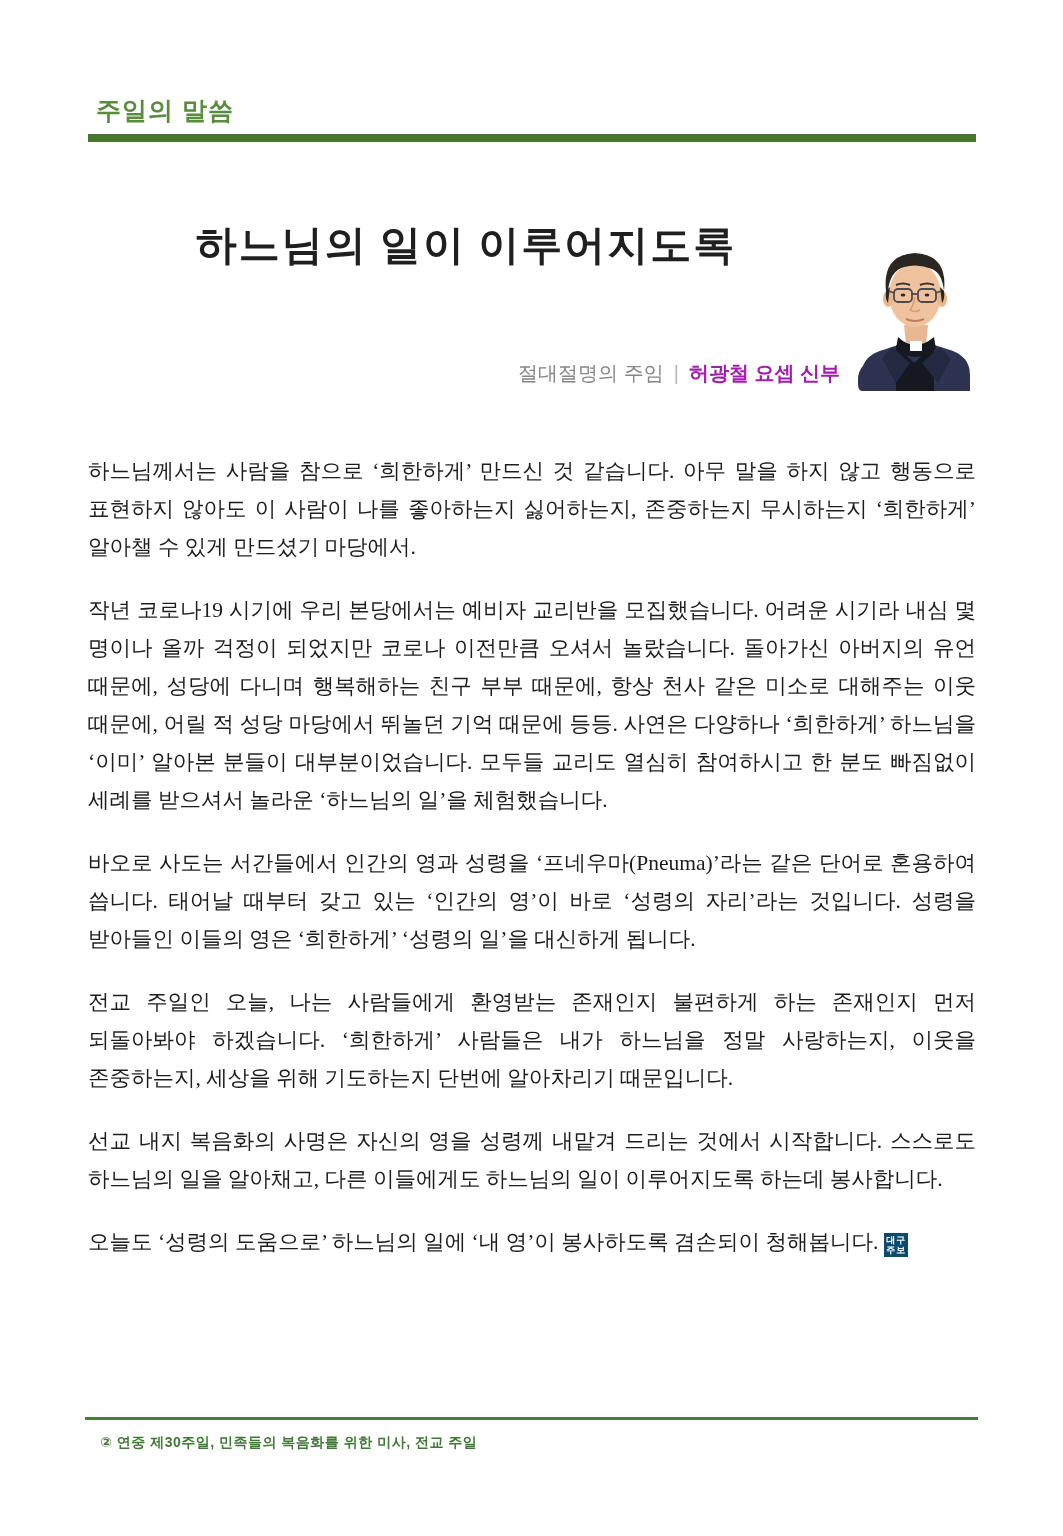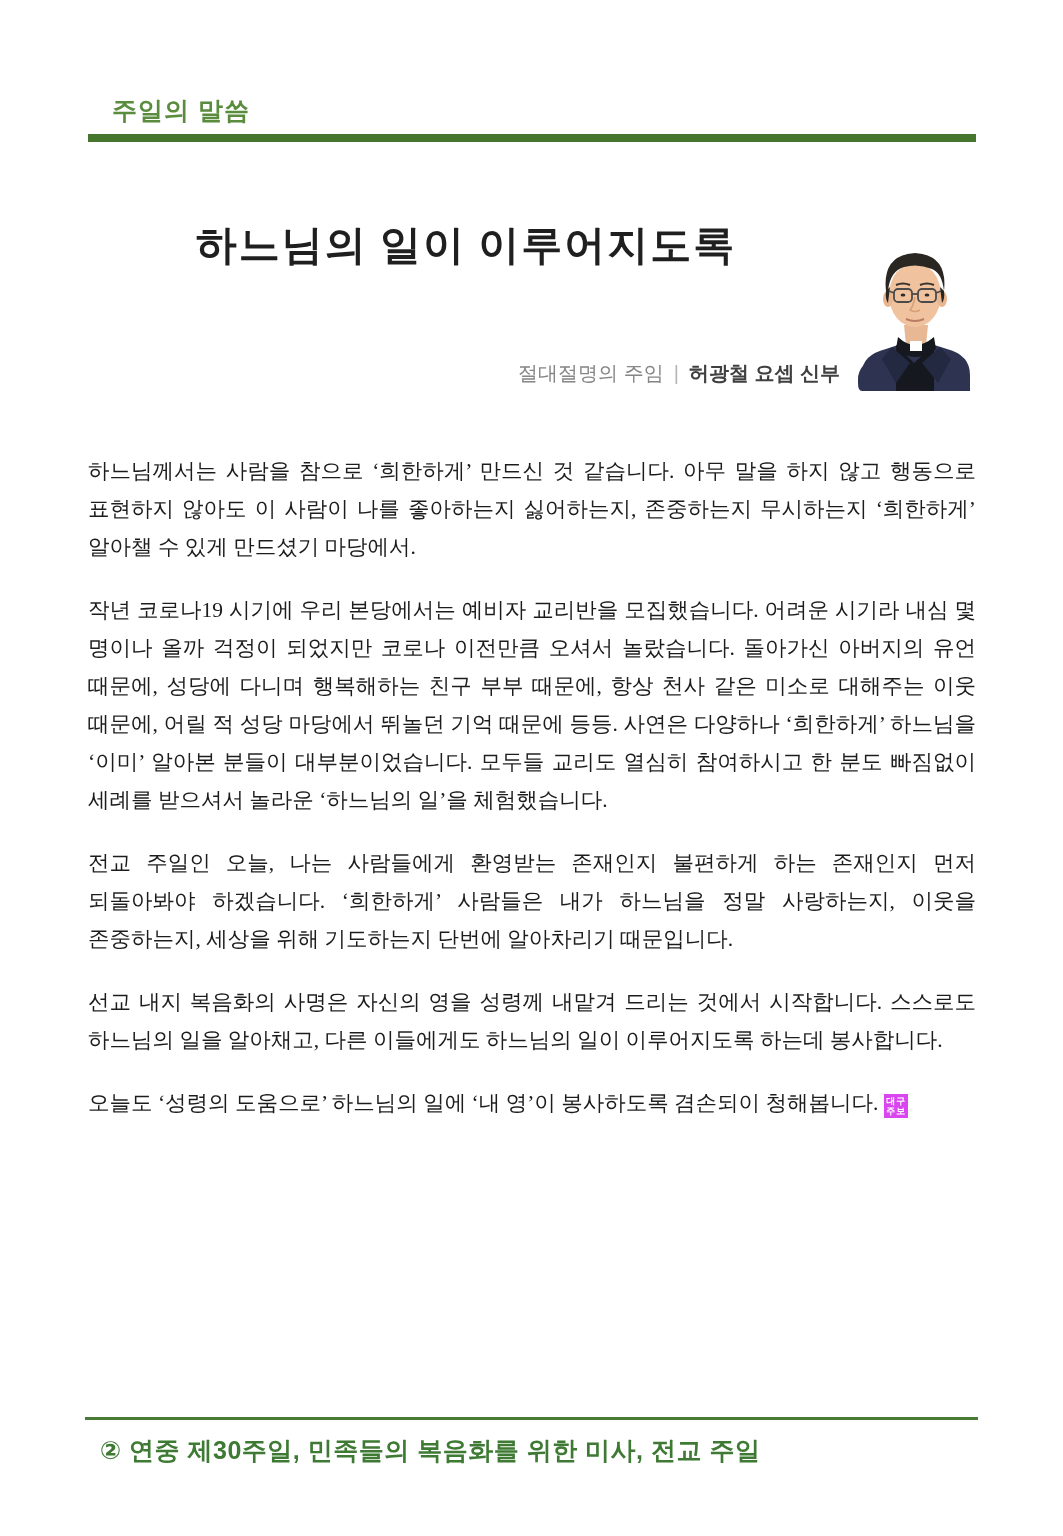--- a/index.html
+++ b/index.html
@@ -14,7 +14,7 @@
   }
   
   .section-label {
-    position:absolute; left:112px; top:94px;
+    position:absolute; left:96px; top:94px;
     font-family:"Liberation Sans","DejaVu Sans",sans-serif;
     font-weight:bold; font-size:25px; letter-spacing:1px;
     color:#5a8c3e;

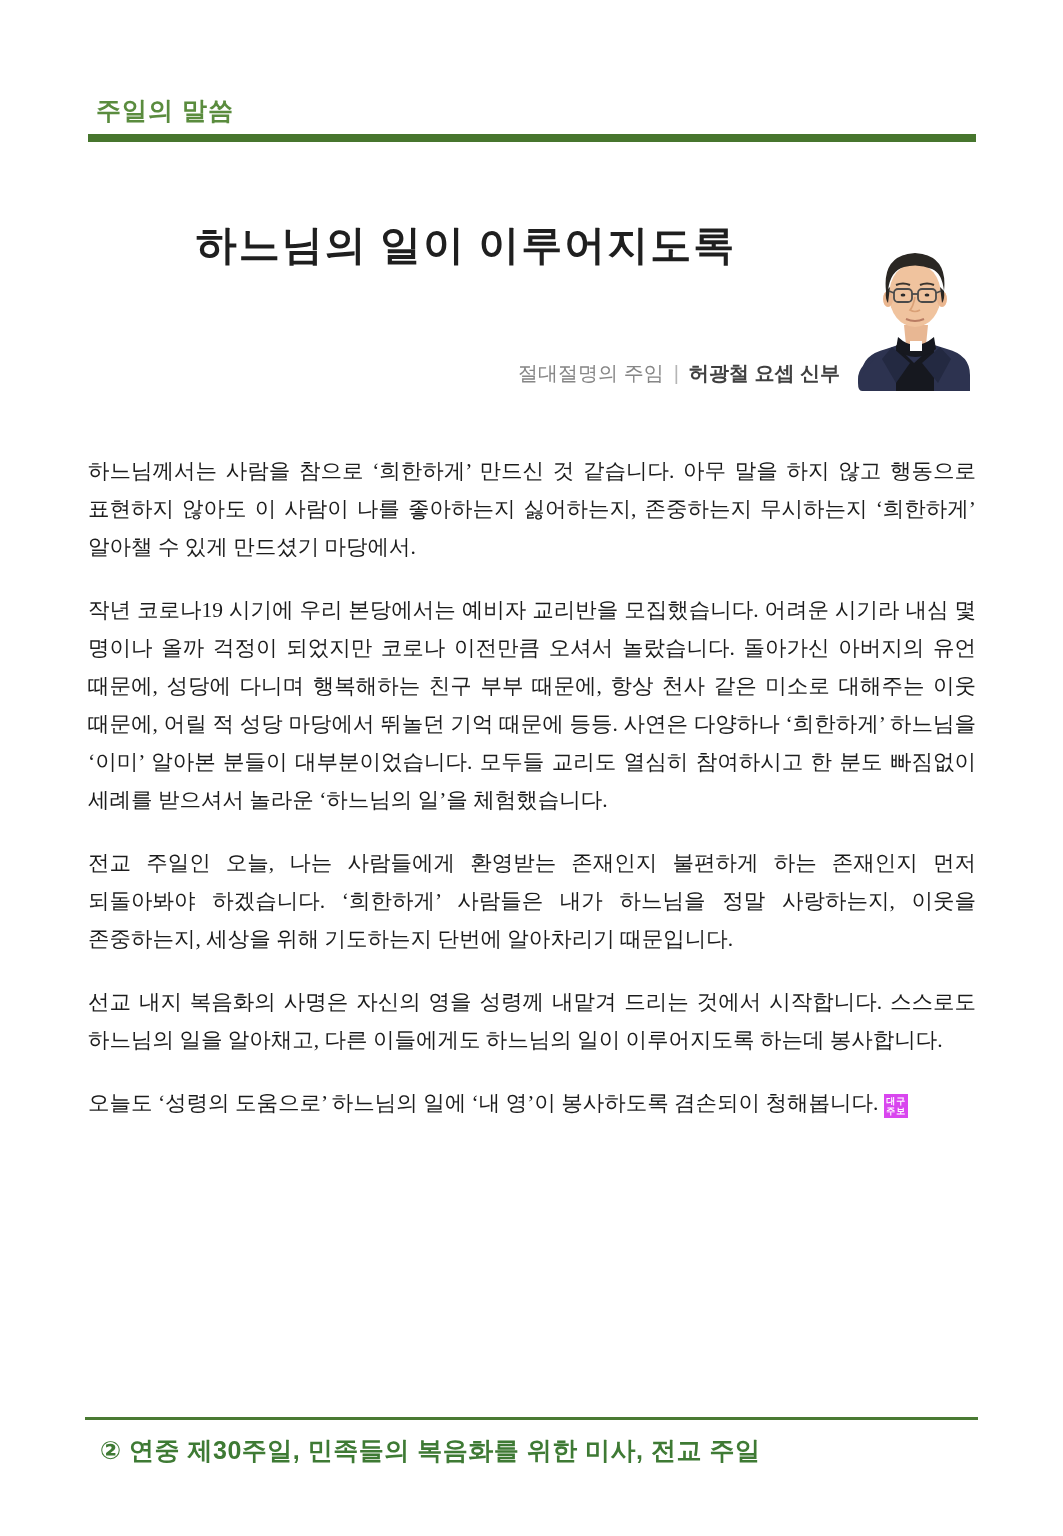--- a/index.html
+++ b/index.html
@@ -45,7 +45,7 @@
     font-size:20px; color:#868686; white-space:nowrap;
   }
   .byline .sep { color:#b5b5b5; margin:0 10px; font-weight:300; }
-  .byline .name { color:#404040; font-weight:bold; }
+  .byline .name { color:#a21caf; font-weight:bold; }
   
   .body-text {
     position:absolute; left:88px; top:452px; width:888px;

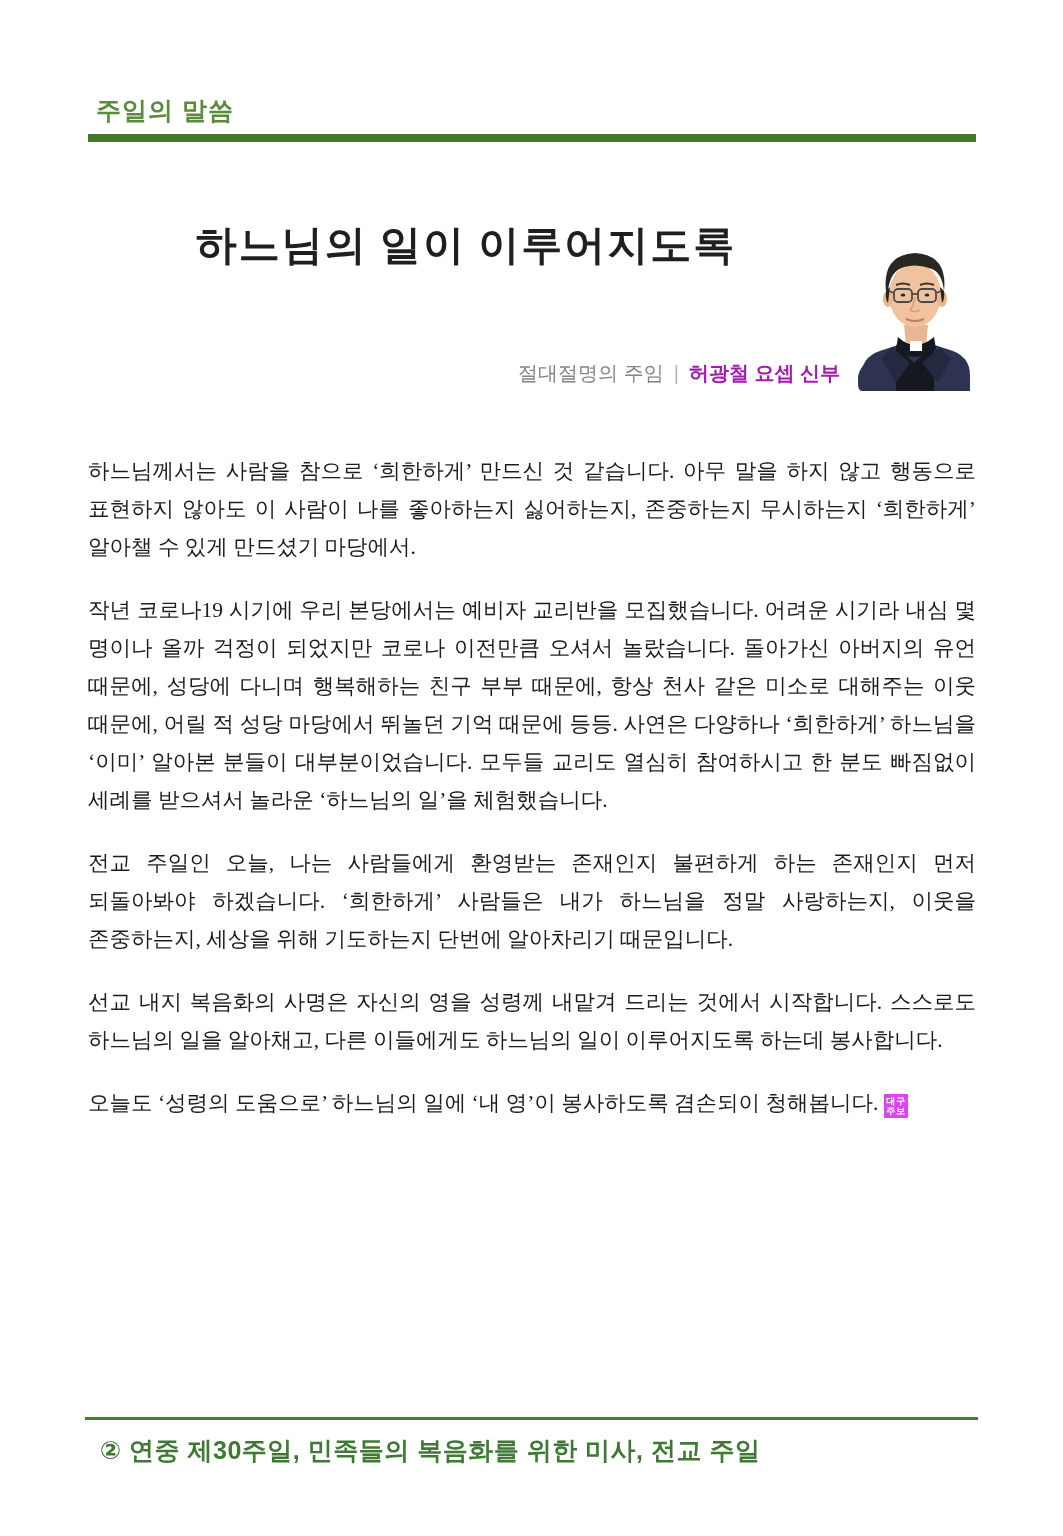--- a/index.html
+++ b/index.html
@@ -141,6 +141,7 @@
   <div class="body-text">
     <p>하느님께서는 사람을 참으로 ‘희한하게’ 만드신 것 같습니다. 아무 말을 하지 않고 행동으로 표현하지 않아도 이 사람이 나를 좋아하는지 싫어하는지, 존중하는지 무시하는지 ‘희한하게’ 알아챌 수 있게 만드셨기 마당에서.</p>
     <p>작년 코로나19 시기에 우리 본당에서는 예비자 교리반을 모집했습니다. 어려운 시기라 내심 몇 명이나 올까 걱정이 되었지만 코로나 이전만큼 오셔서 놀랐습니다. 돌아가신 아버지의 유언 때문에, 성당에 다니며 행복해하는 친구 부부 때문에, 항상 천사 같은 미소로 대해주는 이웃 때문에, 어릴 적 성당 마당에서 뛰놀던 기억 때문에 등등. 사연은 다양하나 ‘희한하게’ 하느님을 ‘이미’ 알아본 분들이 대부분이었습니다. 모두들 교리도 열심히 참여하시고 한 분도 빠짐없이 세례를 받으셔서 놀라운 ‘하느님의 일’을 체험했습니다.</p>
+    <p>바오로 사도는 서간들에서 인간의 영과 성령을 ‘프네우마(Pneuma)’라는 같은 단어로 혼용하여 씁니다. 태어날 때부터 갖고 있는 ‘인간의 영’이 바로 ‘성령의 자리’라는 것입니다. 성령을 받아들인 이들의 영은 ‘희한하게’ ‘성령의 일’을 대신하게 됩니다.</p>
     <p>전교 주일인 오늘, 나는 사람들에게 환영받는 존재인지 불편하게 하는 존재인지 먼저 되돌아봐야 하겠습니다. ‘희한하게’ 사람들은 내가 하느님을 정말 사랑하는지, 이웃을 존중하는지, 세상을 위해 기도하는지 단번에 알아차리기 때문입니다.</p>
     <p>선교 내지 복음화의 사명은 자신의 영을 성령께 내맡겨 드리는 것에서 시작합니다. 스스로도 하느님의 일을 알아채고, 다른 이들에게도 하느님의 일이 이루어지도록 하는데 봉사합니다.</p>
     <p><span>오늘도 ‘성령의 도움으로’ 하느님의 일에 ‘내 영’이 봉사하도록 겸손되이 청해봅니다.</span><span class="stamp"><span>대구</span><span>주보</span></span></p>

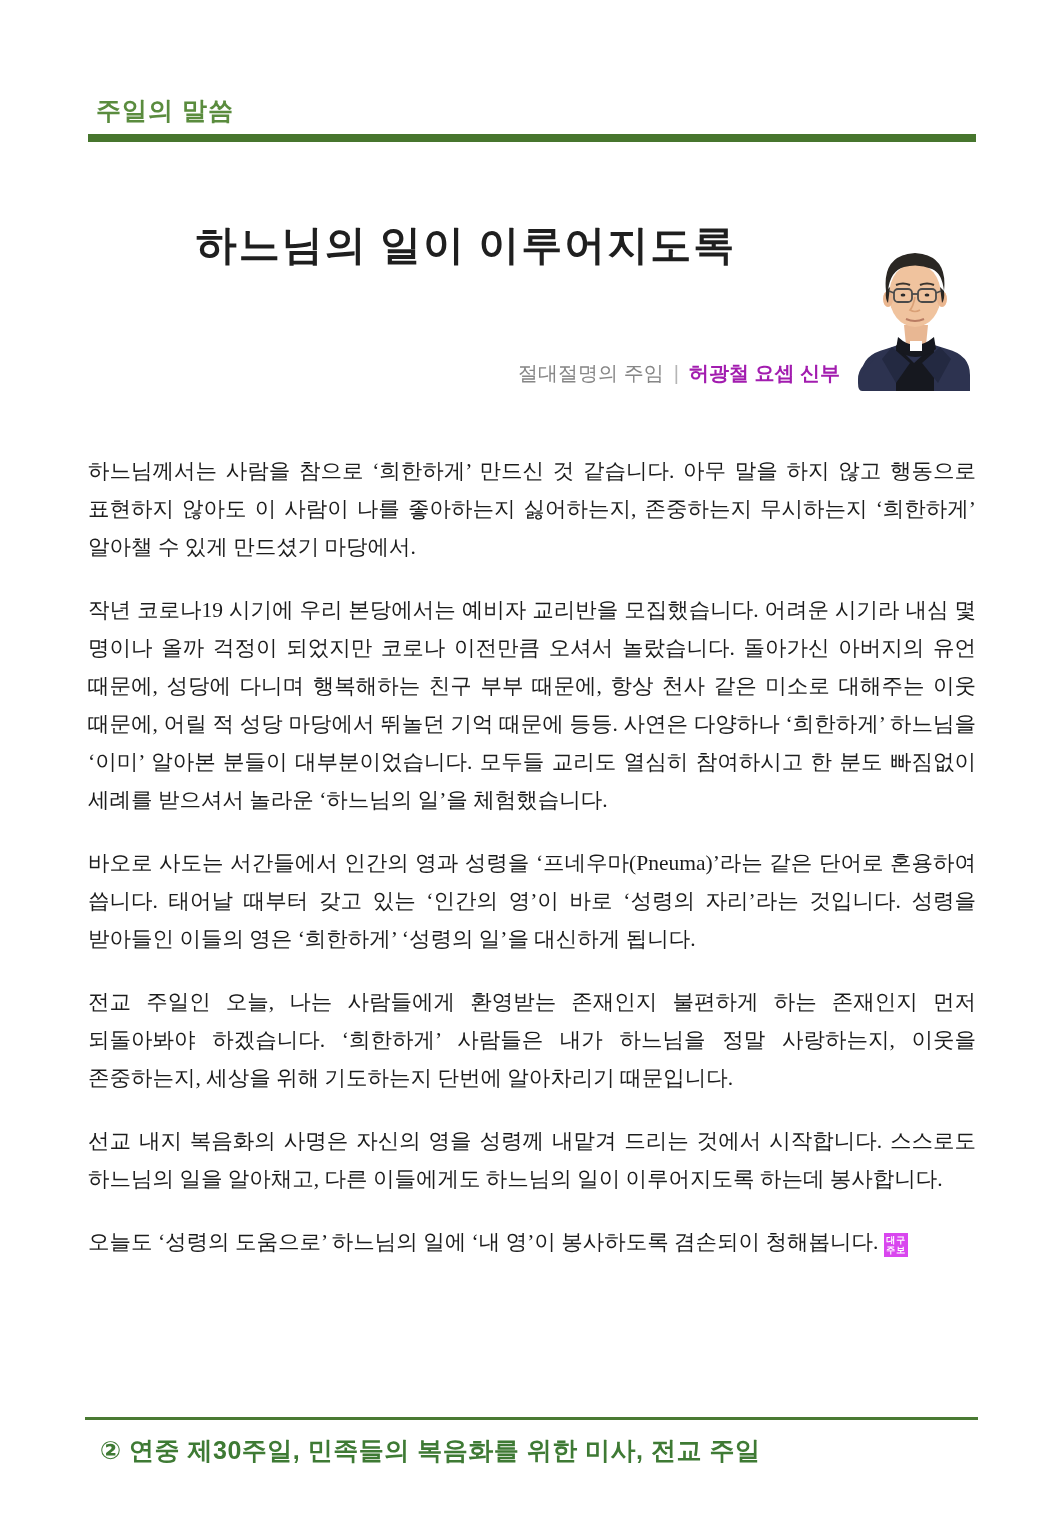--- a/index.html
+++ b/index.html
@@ -60,7 +60,7 @@
   .body-text p:last-child { margin-bottom:0; }
   .stamp {
     display:inline-block; vertical-align:-4px;
-    background:#d946ef; color:#ffffff;
+    background:#0c4a6e; color:#ffffff;
     font-family:"Liberation Sans","DejaVu Sans",sans-serif;
     font-size:9px; font-weight:bold; line-height:10px;
     padding:2px 2px; margin-left:6px;

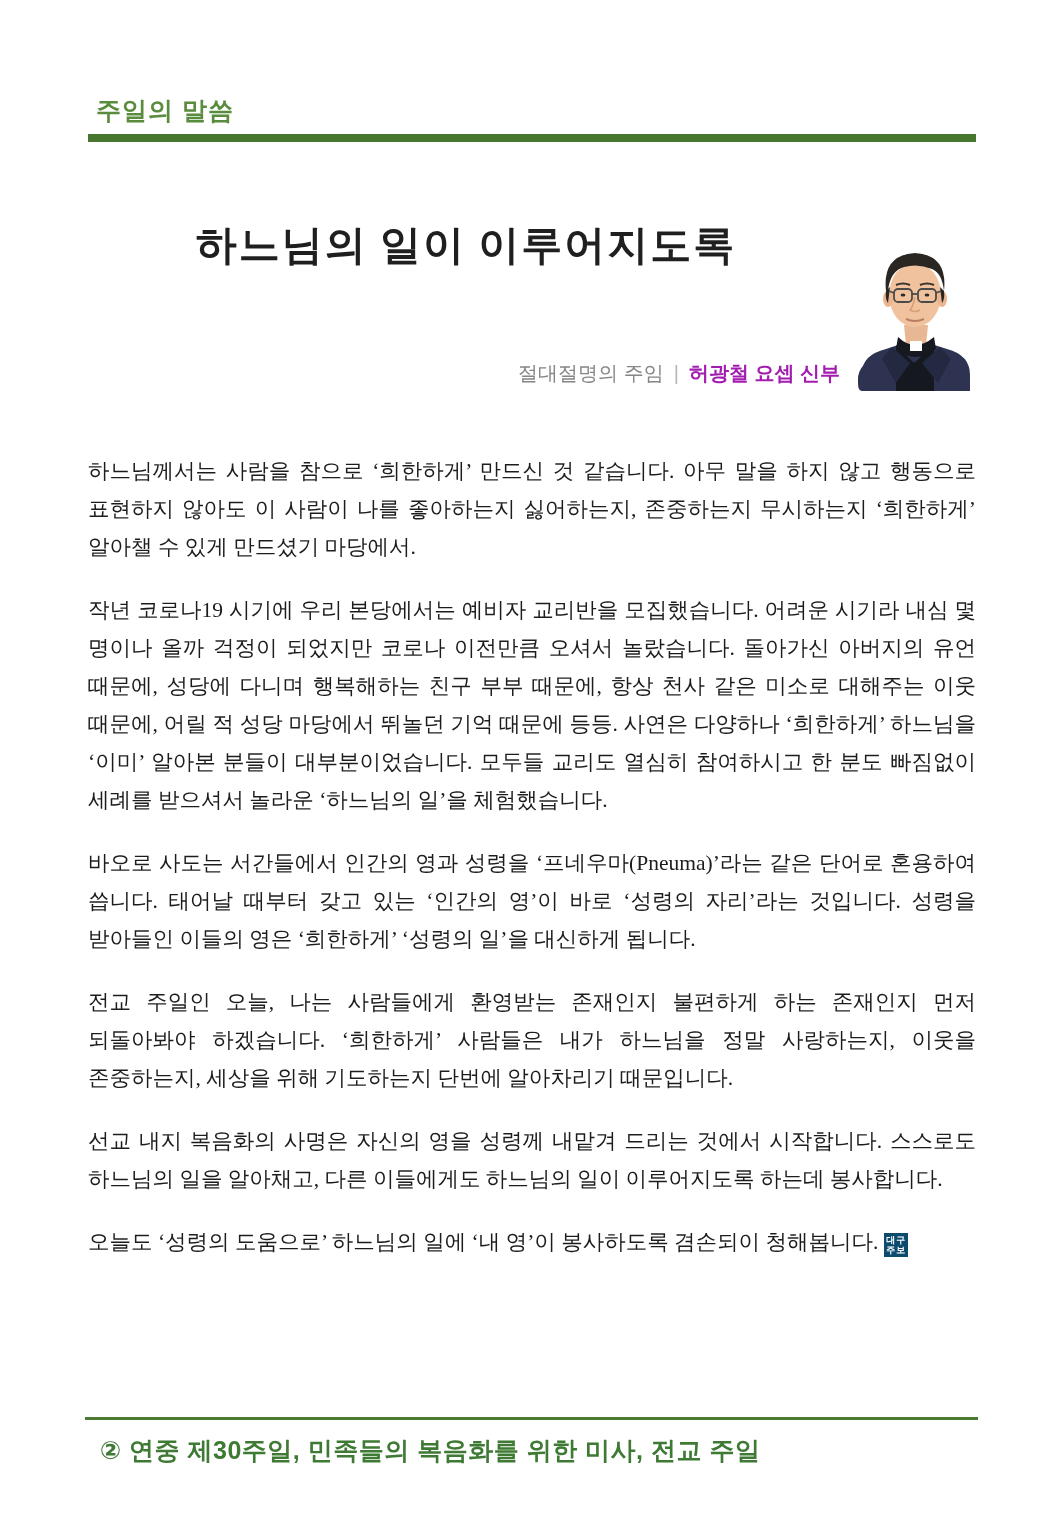--- a/index.html
+++ b/index.html
@@ -75,7 +75,7 @@
   .footer-note {
     position:absolute; left:100px; top:1434px;
     font-family:"Liberation Sans","DejaVu Sans",sans-serif;
-    font-weight:bold; font-size:25px; letter-spacing:0.5px;
+    font-weight:bold; font-size:14px; letter-spacing:0.5px;
     color:#3e7a34;
   }
 </style>

